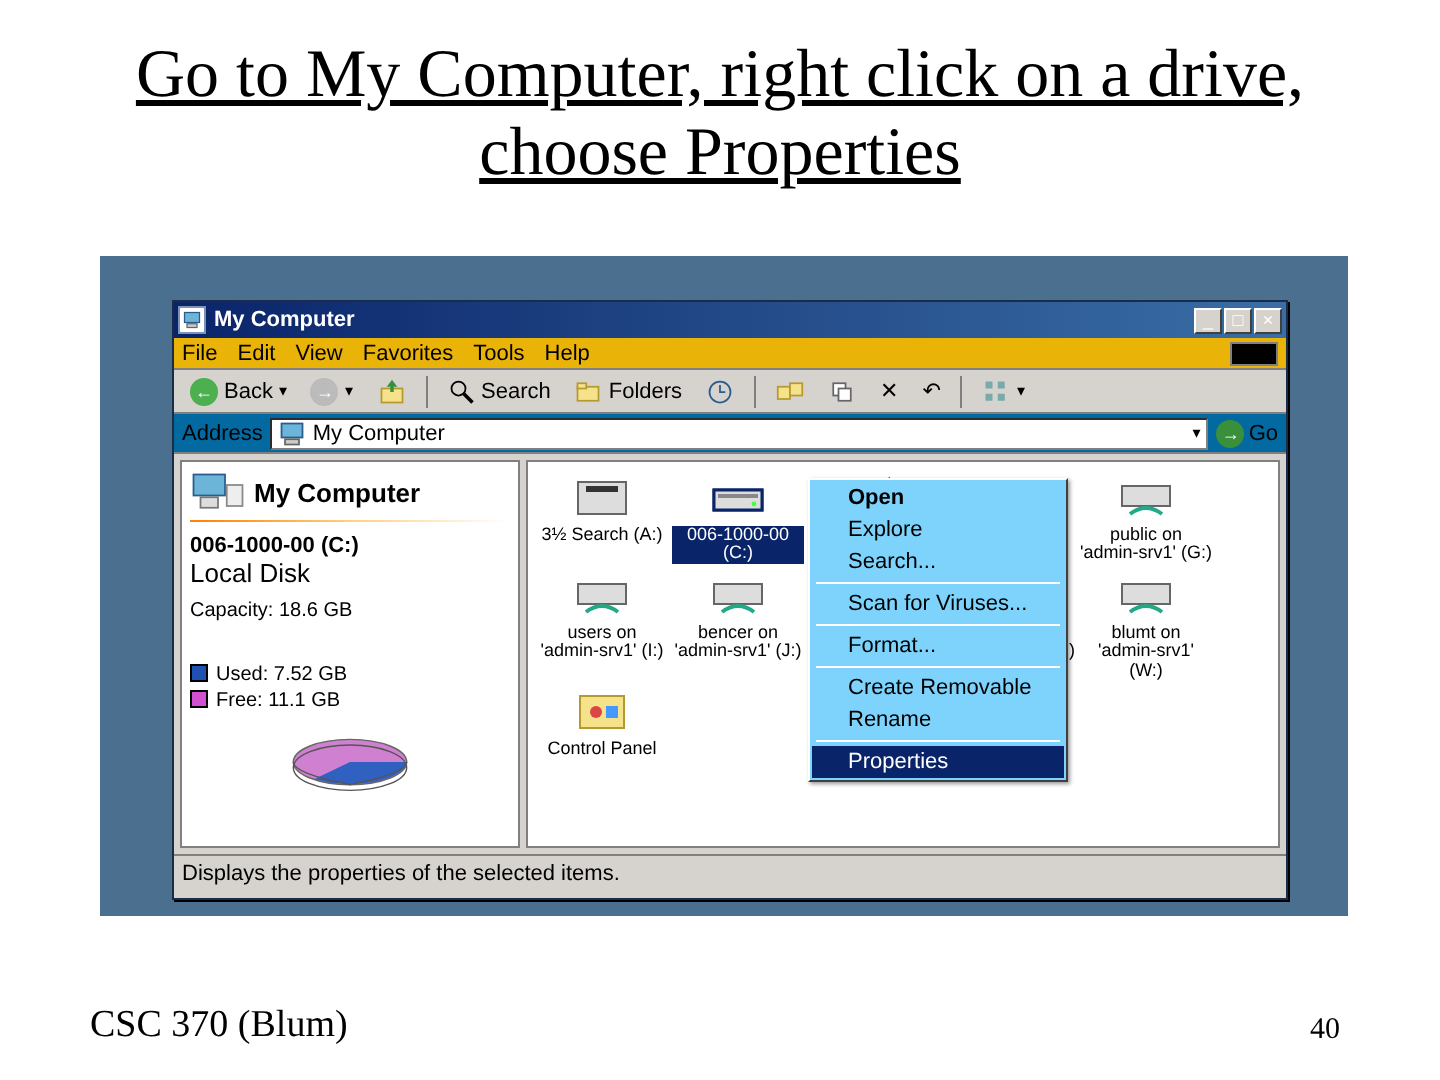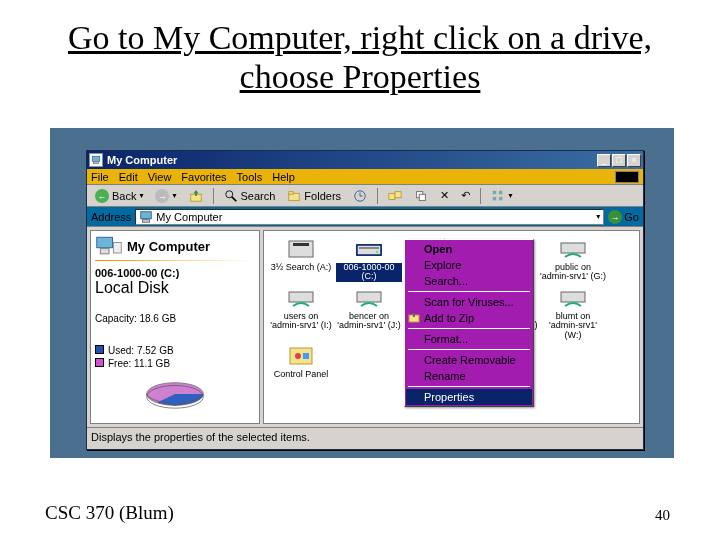--- a/index.html
+++ b/index.html
@@ -45,7 +45,7 @@
   .ditem.sel .dlabel{background:#0a246a;color:#fff;padding:0 1px}
   .ditem.sel .dicon{filter:drop-shadow(0 0 0 #0a246a)}
   .dlabel{display:inline-block;word-break:break-word}
-  .ctxmenu{position:absolute;left:140px;top:8px;width:130px;background:#a21caf;border:1px solid #404040;border-top-color:#fff;border-left-color:#fff;box-shadow:1px 1px 2px rgba(0,0,0,.4);font-size:11px;padding:1px;z-index:10}
+  .ctxmenu{position:absolute;left:140px;top:8px;width:130px;background:#7dd3fc;border:1px solid #404040;border-top-color:#fff;border-left-color:#fff;box-shadow:1px 1px 2px rgba(0,0,0,.4);font-size:11px;padding:1px;z-index:10}
   .ctxrow{padding:2px 16px 2px 18px;position:relative;white-space:nowrap}
   .ctxrow.sel{background:#0a246a;color:#fff}
   .ctxsep{height:1px;margin:2px 2px;background:#808080;border-bottom:1px solid #fff}

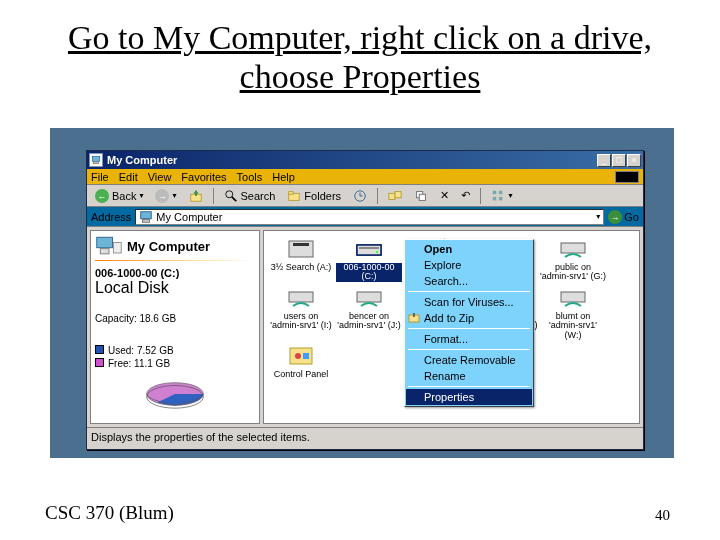--- a/index.html
+++ b/index.html
@@ -33,7 +33,7 @@
   .side-head .htxt{font-weight:bold;font-size:13px}
   .side-hr{height:1px;background:linear-gradient(90deg,#ff7f00,#ffd080 50%,#fff);width:100%;margin:3px 0 6px}
   .drivename{font-size:11px;font-weight:bold}
-  .drivetype{font-size:16px;margin-bottom:16px}
+  .drivetype{font-size:13px;margin-bottom:6px}
   .capline{font-size:10px;margin:4px 0 21px}
   .usage{display:flex;gap:4px;font-size:10px;margin:2px 0}
   .ubox{width:9px;height:9px;border:1px solid #000}

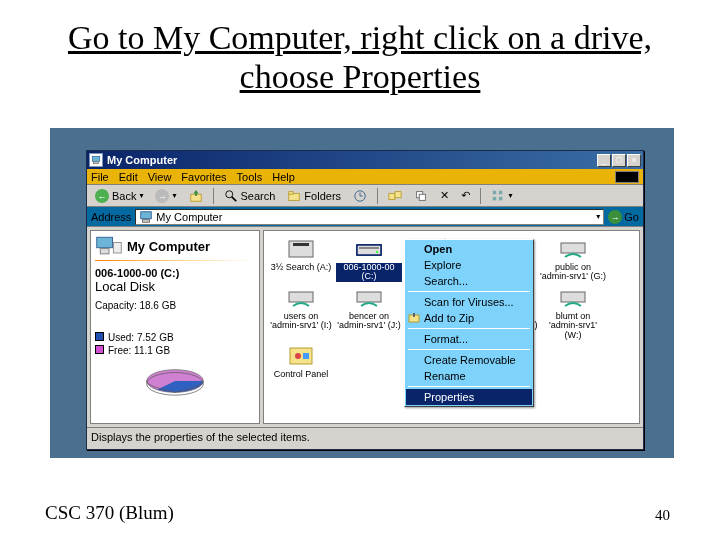--- a/index.html
+++ b/index.html
@@ -278,10 +278,6 @@
             <div class="ctxrow">Search...</div>
             <div class="ctxsep"></div>
             <div class="ctxrow">Scan for Viruses...</div>
-            <div class="ctxrow"><svg class="zi" viewBox="0 0 12 12">
-                  <rect x="1" y="3" width="10" height="7" fill="#f5e28a" stroke="#b59b2f"></rect>
-                  <rect x="5" y="1" width="2" height="4" fill="#666"></rect>
-                </svg><span>Add to Zip</span></div>
             <div class="ctxsep"></div>
             <div class="ctxrow">Format...</div>
             <div class="ctxsep"></div>

